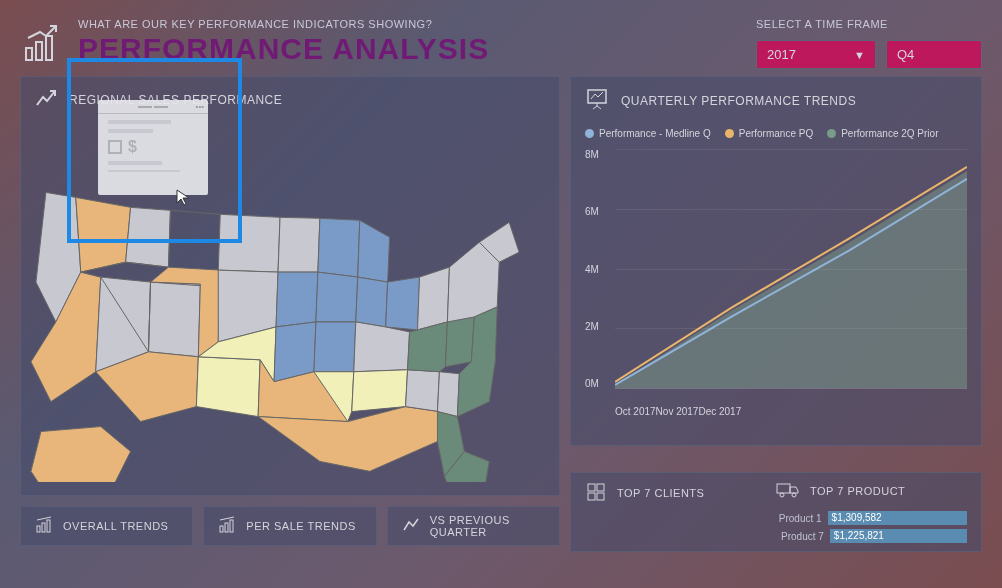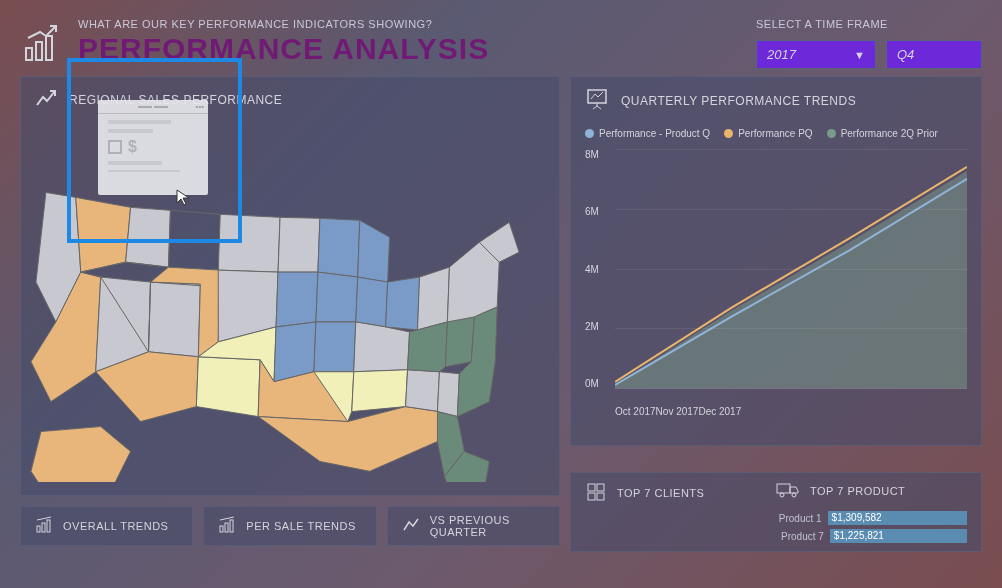--- a/index.html
+++ b/index.html
@@ -26,7 +26,7 @@
 .time-frame-label { font-size: 11px; letter-spacing: 0.5px; color: #c8c8d8; margin-bottom: 10px; }
 .dropdowns { display: flex; gap: 10px; }
 .dropdown {
-  background: #6d28d9;
+  background: #be185d;
   border: 1px solid #5a6578;
   color: #d4d4dc;
   padding: 6px 10px;
@@ -36,7 +36,6 @@
   align-items: center;
   font-size: 13px;
   cursor: pointer;
-  font-style: italic;
 }
 .dropdown .chev { font-size: 11px; }
 .content { display: flex; padding: 0 20px; gap: 10px; }

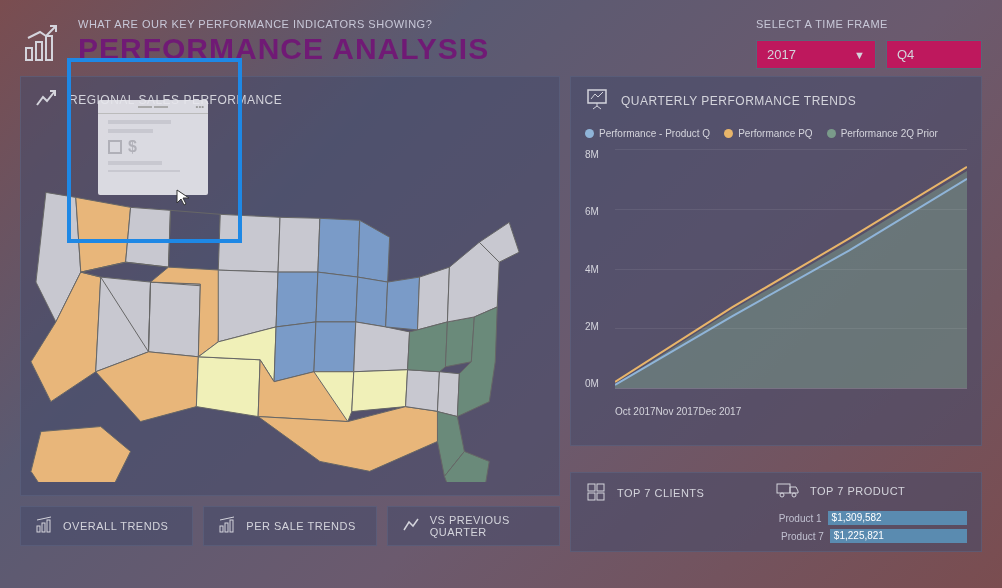--- a/index.html
+++ b/index.html
@@ -237,7 +237,7 @@
       <div class="legend">
         <div class="legend-item">
           <span class="legend-dot" style="background:#8fb4d8"></span>
-          <span>Performance - Product Q</span>
+          <span>Performance - Medline Q</span>
         </div>
         <div class="legend-item">
           <span class="legend-dot" style="background:#e8b56a"></span>

